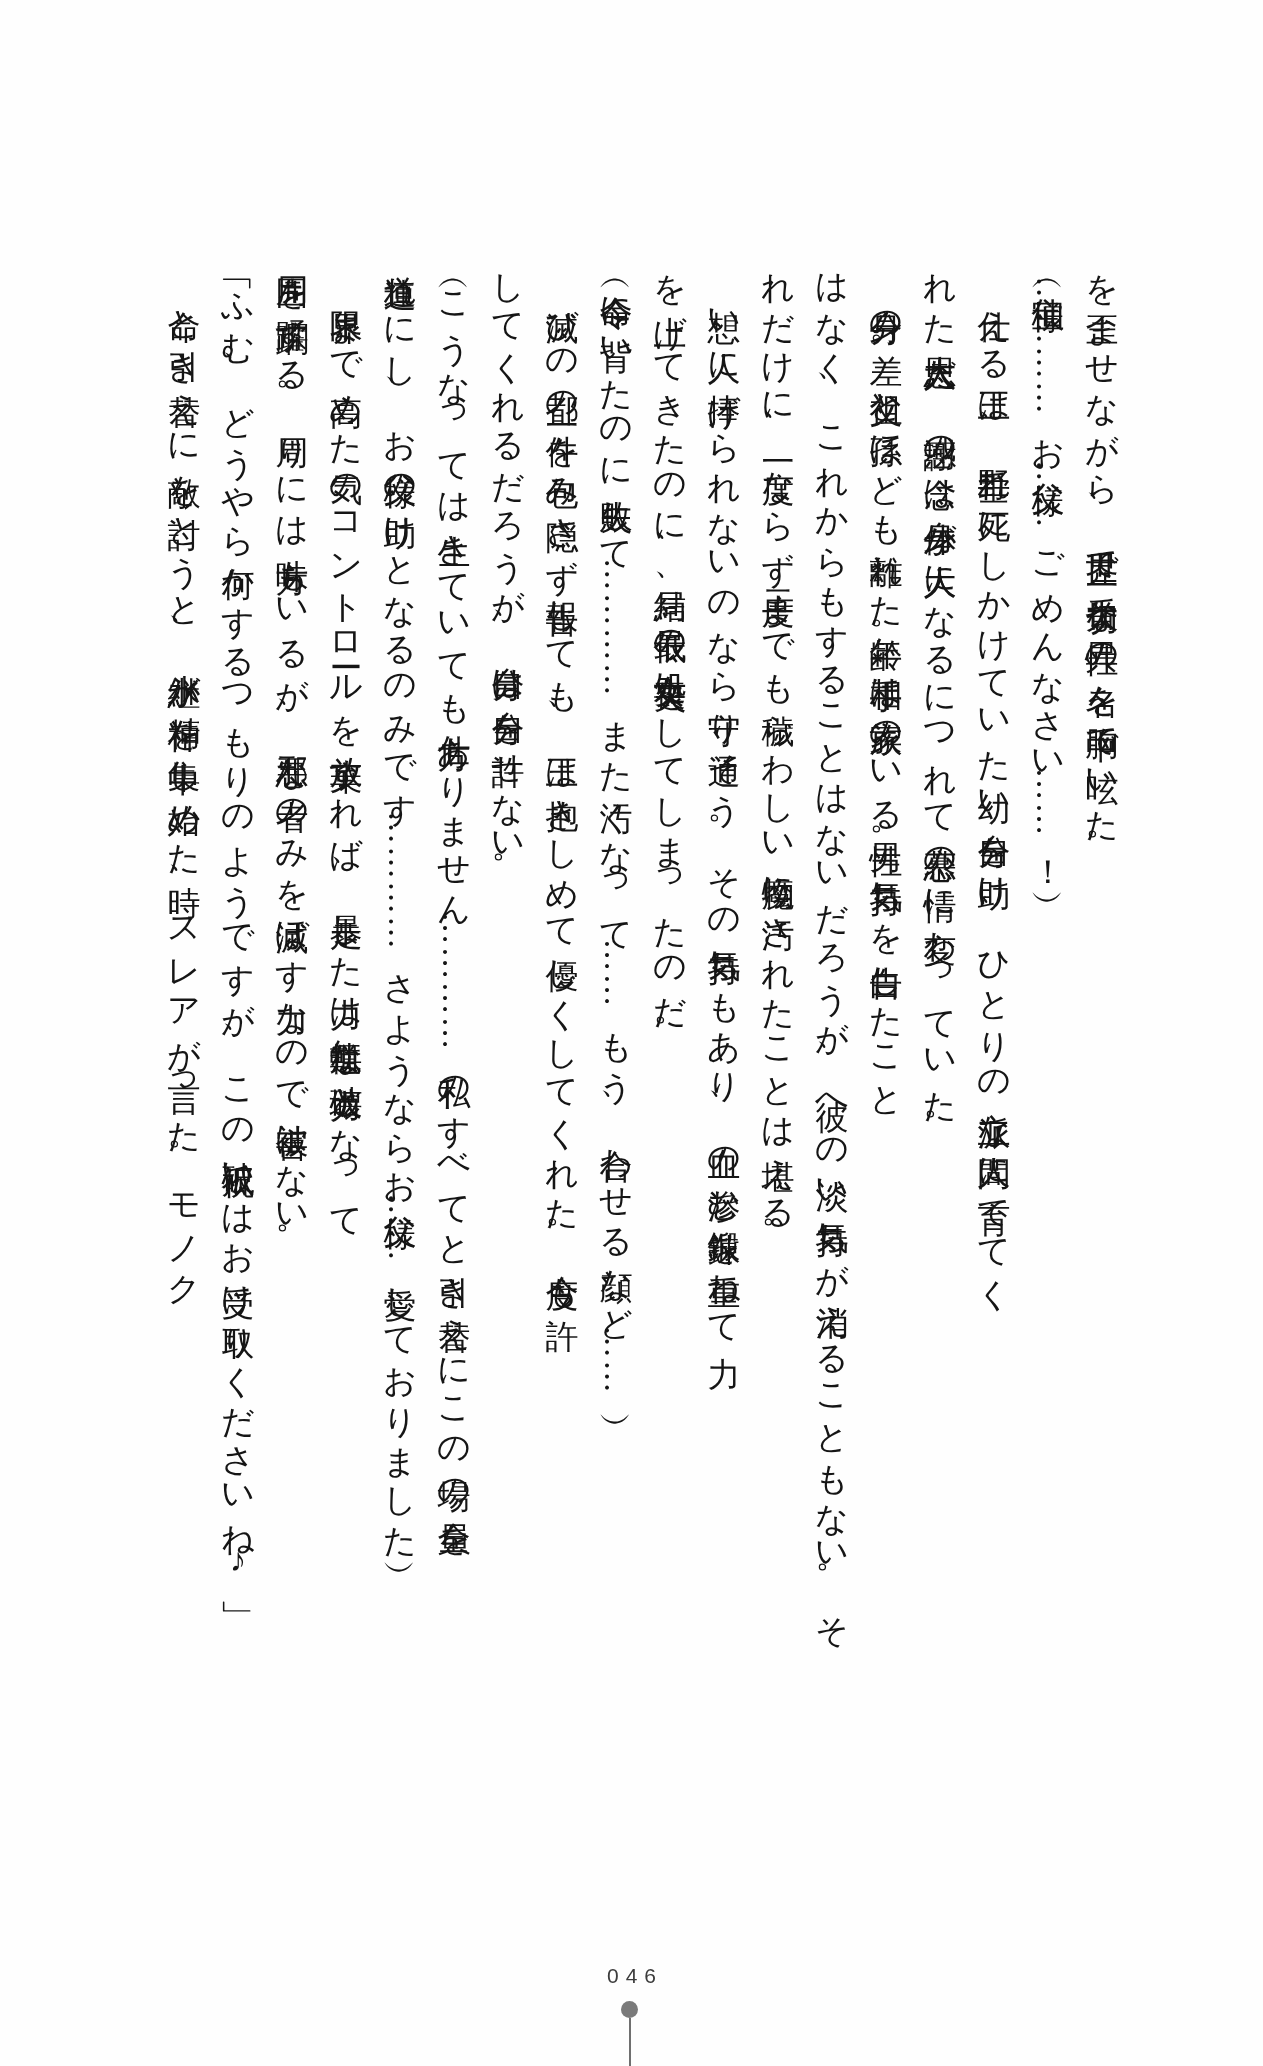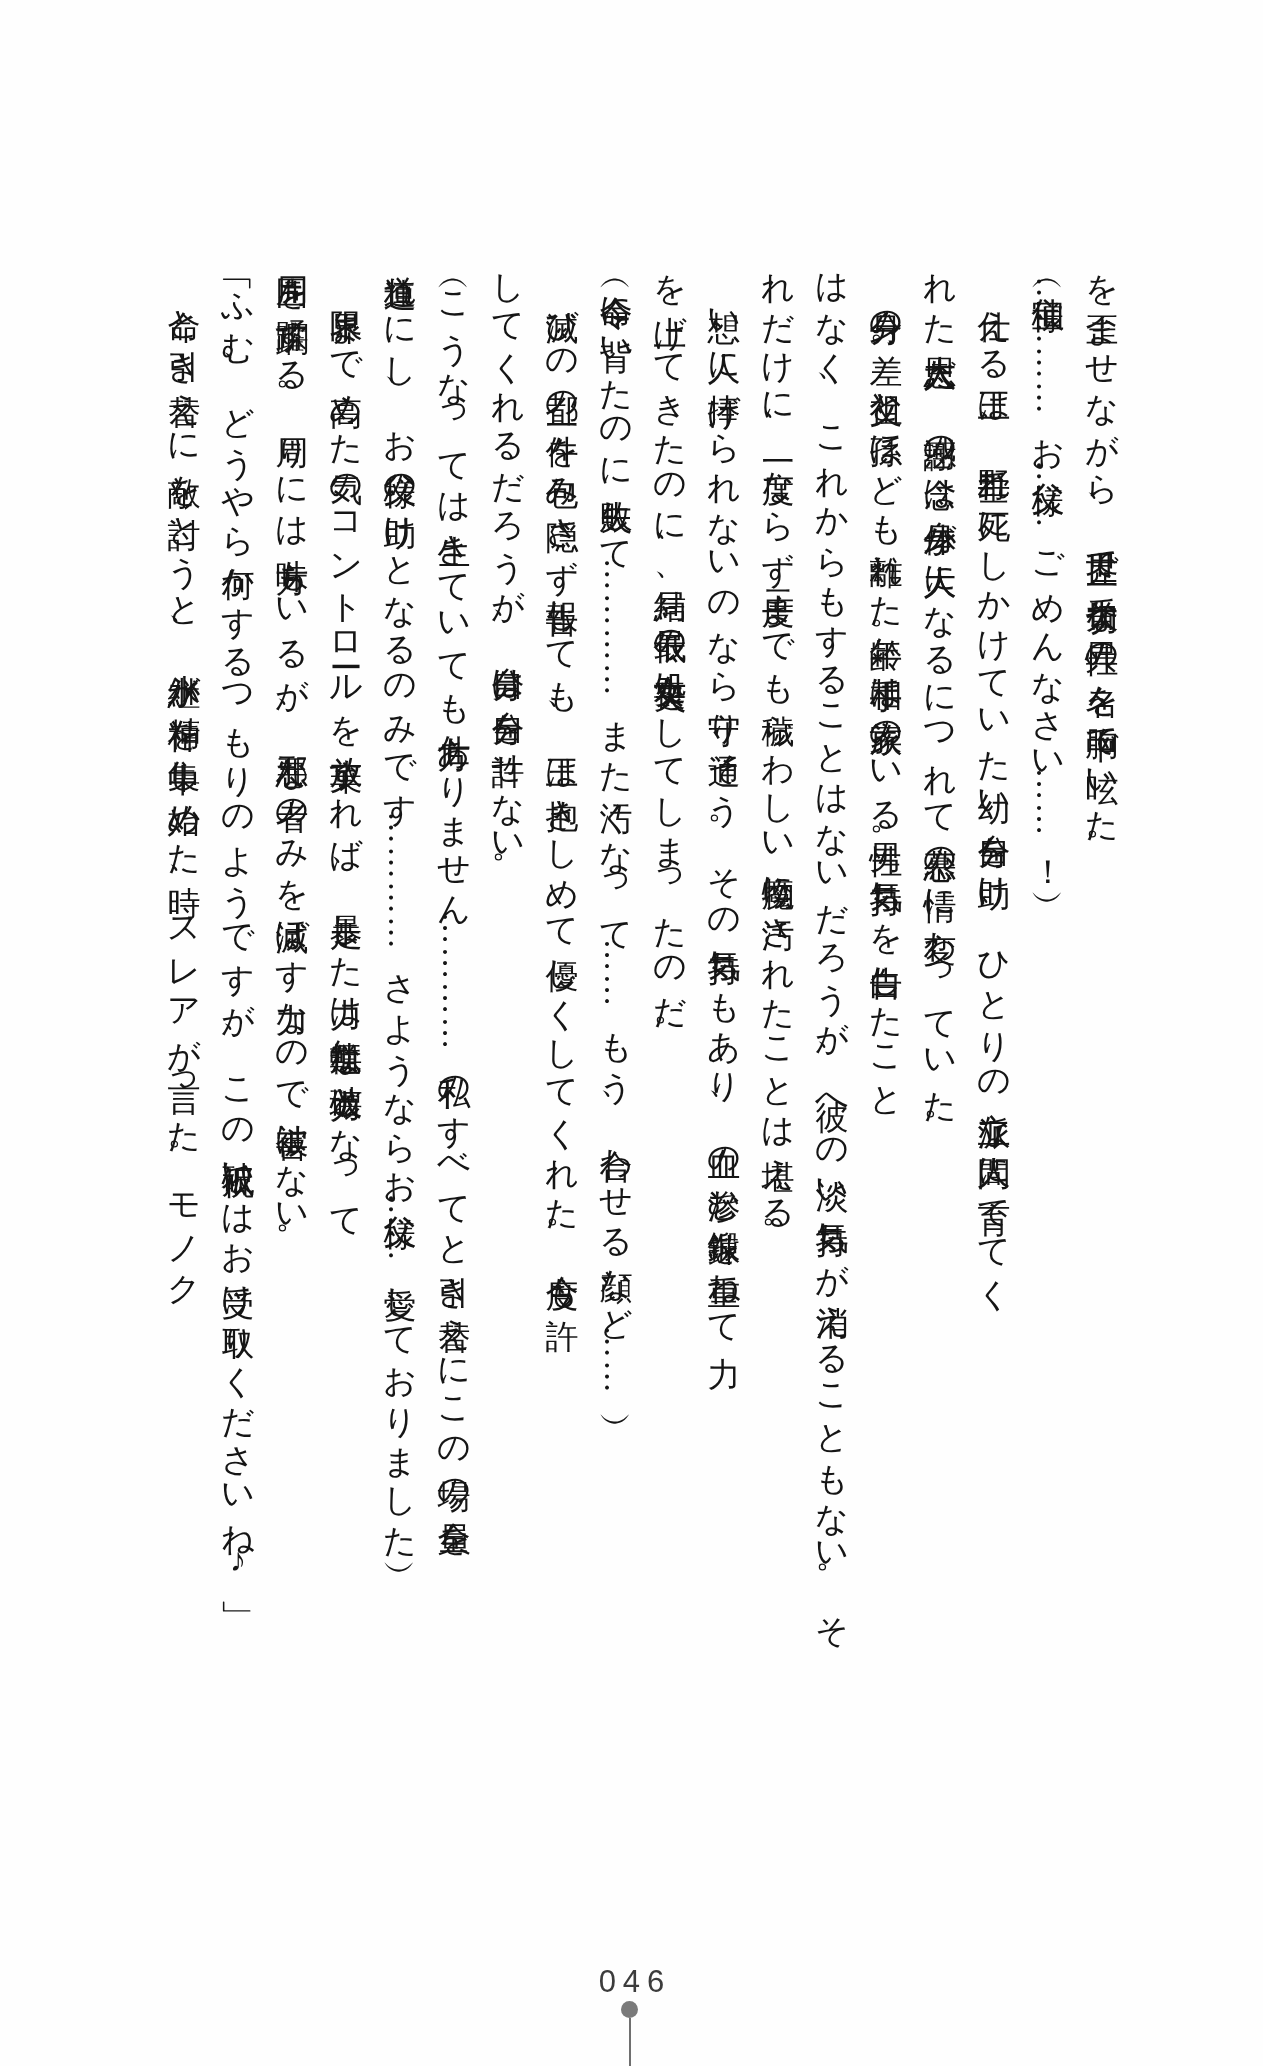--- a/index.html
+++ b/index.html
@@ -50,7 +50,7 @@
     right: 0;
     top: 18px;
     font-family: "Liberation Sans", "DejaVu Sans", sans-serif;
-    font-size: 31px;
+    font-size: 21px;
     font-weight: 400;
     color: #3c3c3c;
     letter-spacing: 7px;

